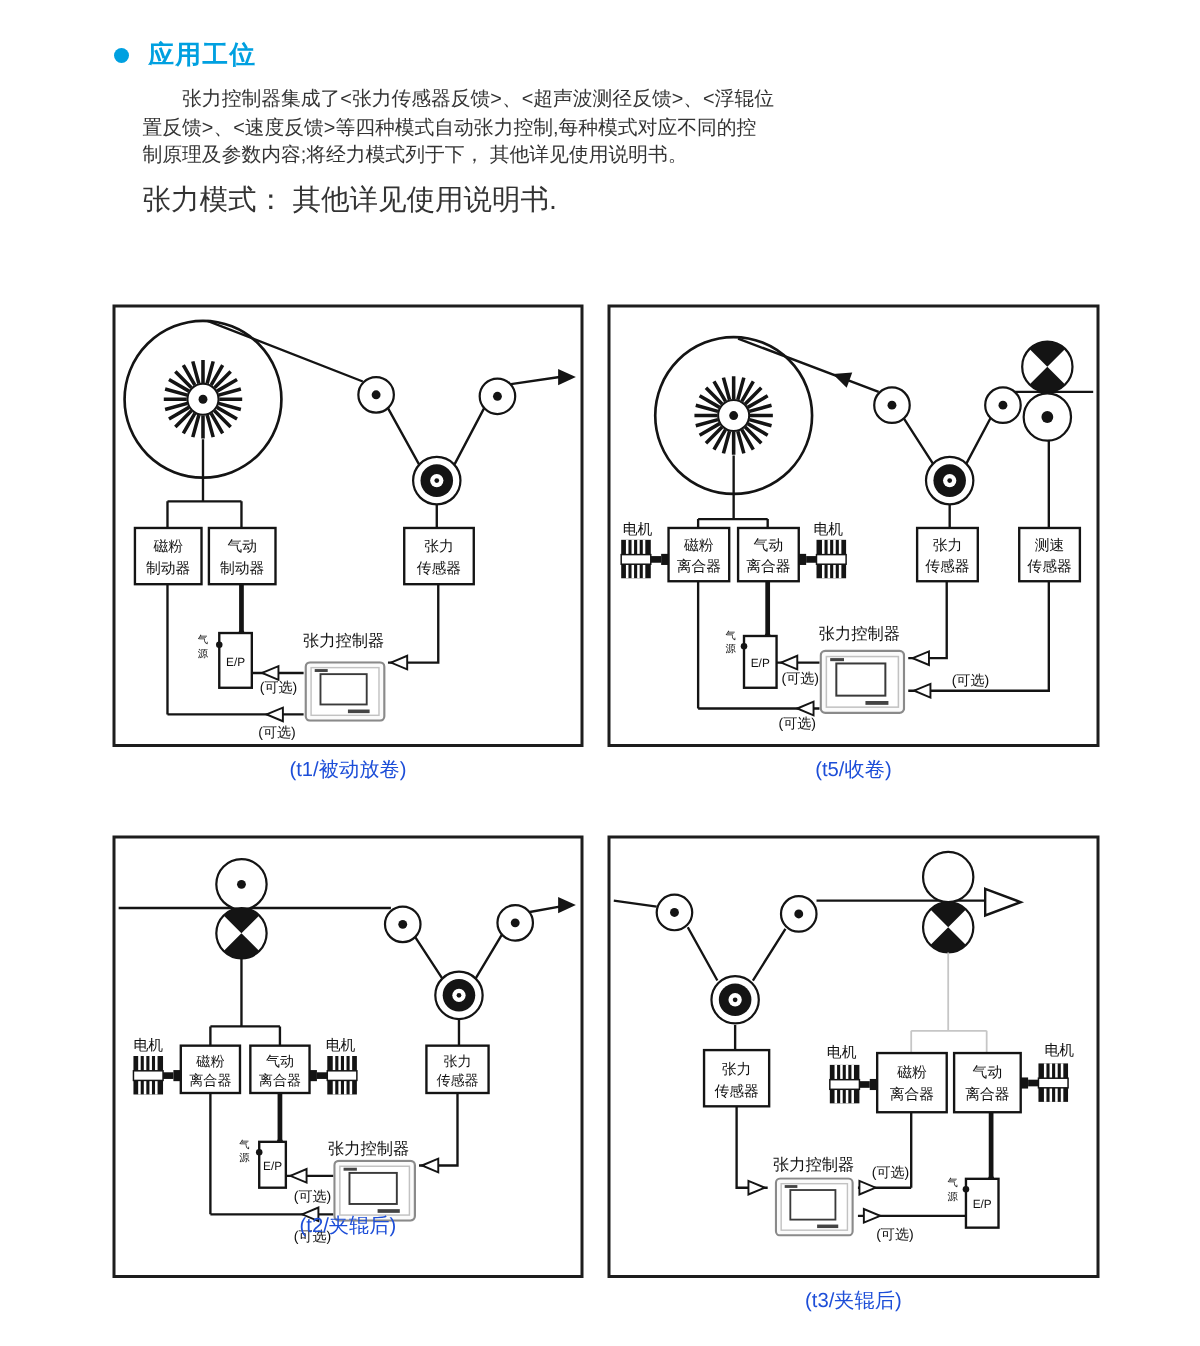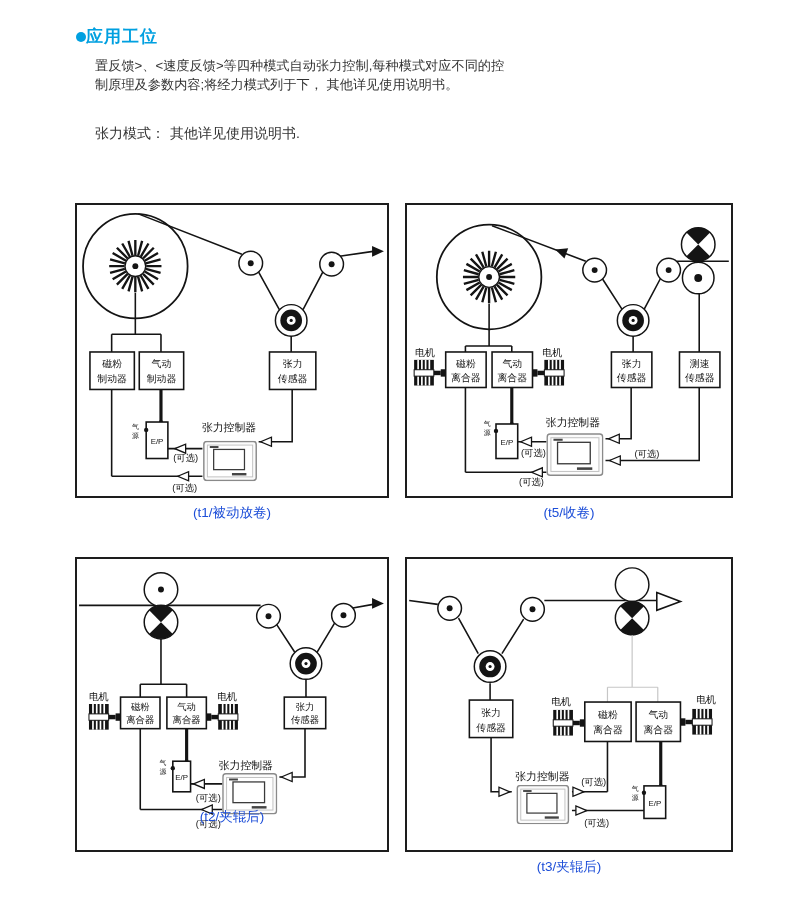--- a/index.html
+++ b/index.html
@@ -5,7 +5,7 @@
   html,body{margin:0;padding:0;background:#fff;}
   .page{position:relative;width:800px;height:897px;background:#fff;overflow:hidden;
         font-family:"Liberation Sans","DejaVu Sans",sans-serif;color:#2b2b2b;}
-  .header{position:absolute;left:76px;top:25px;display:flex;align-items:center;gap:0;}
+  .header{position:absolute;left:76px;top:25px;display:flex;align-items:center;gap:13px;}
   .bullet{width:10px;height:10px;border-radius:50%;background:#00a0e0;}
   .htitle{font-size:17px;font-weight:bold;color:#00a0e0;letter-spacing:1px;}
   .intro{position:absolute;left:95px;top:57px;font-size:13.2px;line-height:18.6px;color:#333;}

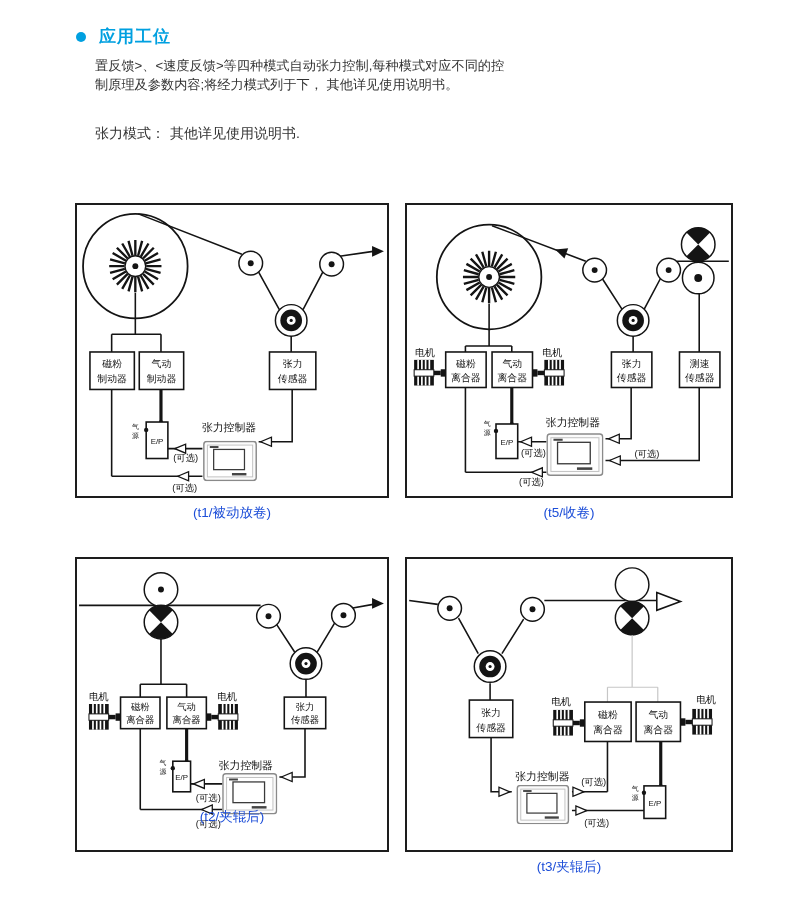--- a/index.html
+++ b/index.html
@@ -93,6 +93,7 @@
   </div>
 
   <div class="intro">
+    <div class="indent">张力控制器集成了&lt;张力传感器反馈&gt;、&lt;超声波测径反馈&gt;、&lt;浮辊位</div>
     <div>置反馈&gt;、&lt;速度反馈&gt;等四种模式自动张力控制,每种模式对应不同的控</div>
     <div>制原理及参数内容;将经力模式列于下， 其他详见使用说明书。</div>
   </div>

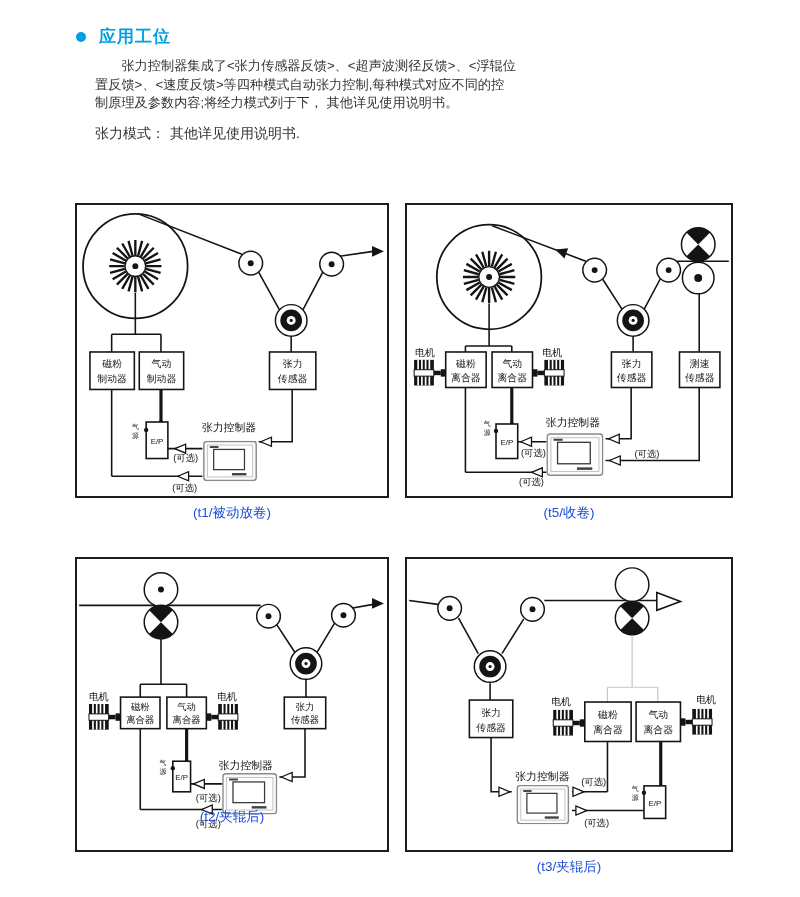--- a/index.html
+++ b/index.html
@@ -10,7 +10,7 @@
   .htitle{font-size:17px;font-weight:bold;color:#00a0e0;letter-spacing:1px;}
   .intro{position:absolute;left:95px;top:57px;font-size:13.2px;line-height:18.6px;color:#333;}
   .intro .indent{text-indent:2em;}
-  .modenote{position:absolute;left:95px;top:125px;display:flex;font-size:14px;line-height:17.6px;color:#333;}
+  .modenote{position:absolute;left:95px;top:125px;display:flex;font-size:19px;line-height:17.6px;color:#333;}
   .mlabel{white-space:nowrap;margin-right:5px;}
   .frame{position:absolute;border:2px solid #1d1d1d;box-sizing:border-box;background:#fff;}
   .frame svg{display:block;width:100%;height:100%;}

